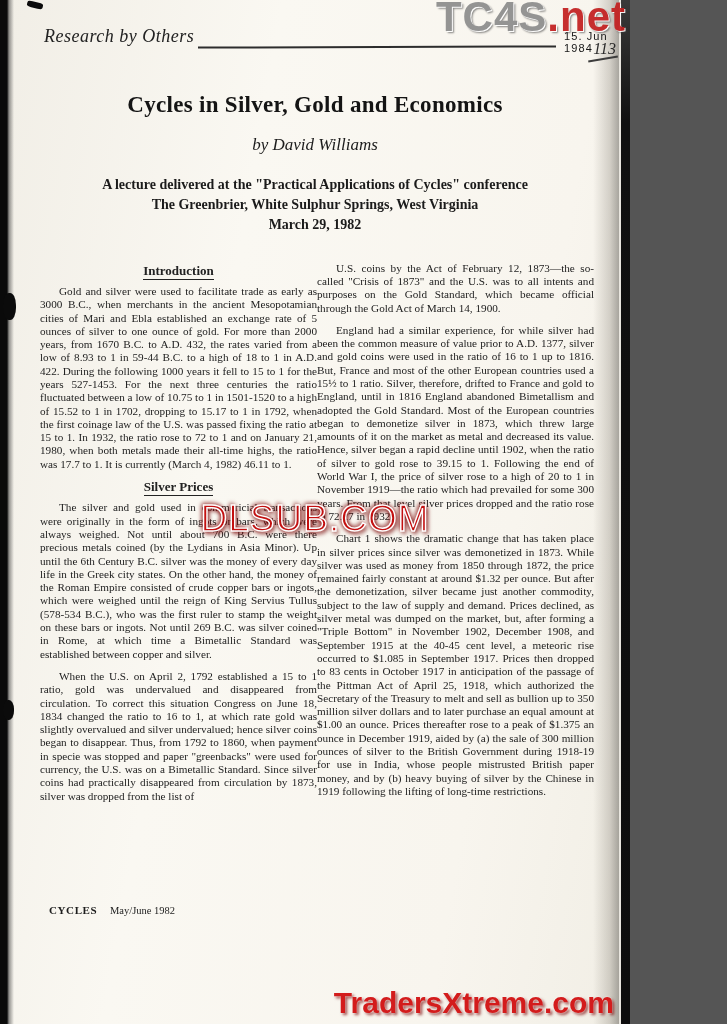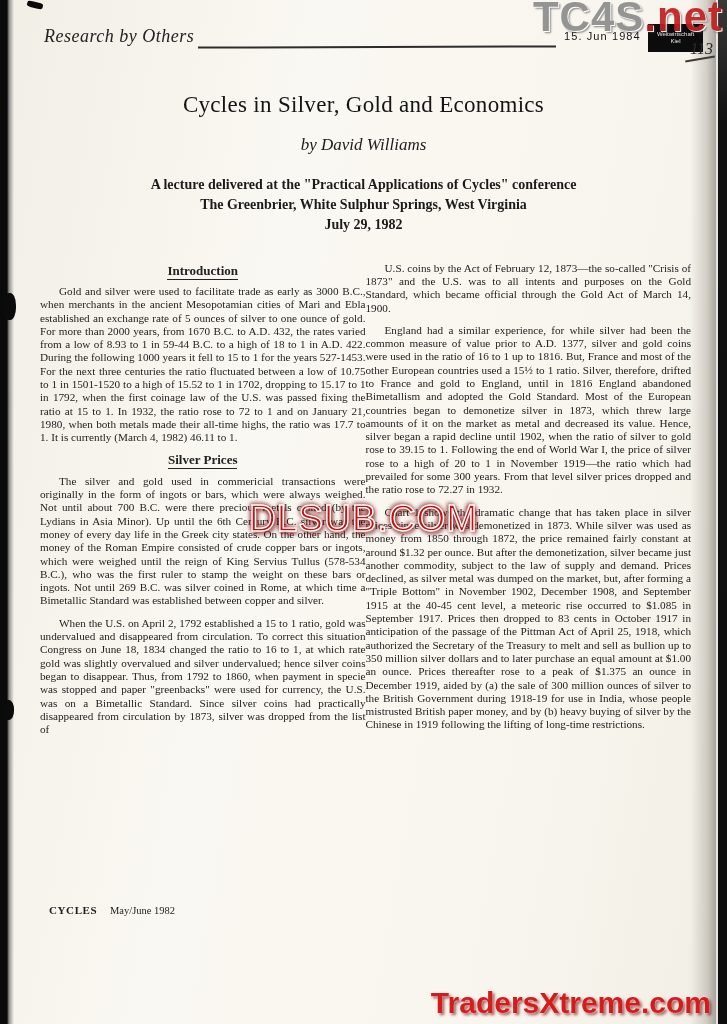--- a/index.html
+++ b/index.html
@@ -4,7 +4,7 @@
 <style>
   html,body { margin:0; padding:0; background:#555; }
   .page {
-    position:relative; width:727px; height:1024px; overflow:hidden;
+    position:relative; width:630px; height:1024px; overflow:hidden;
     background: linear-gradient(100deg,#f1eee6 0%, #faf8f2 35%, #f8f5ee 75%, #f1eee5 100%);
     font-family:"Liberation Serif", serif; color:#1e1e1e;
   }

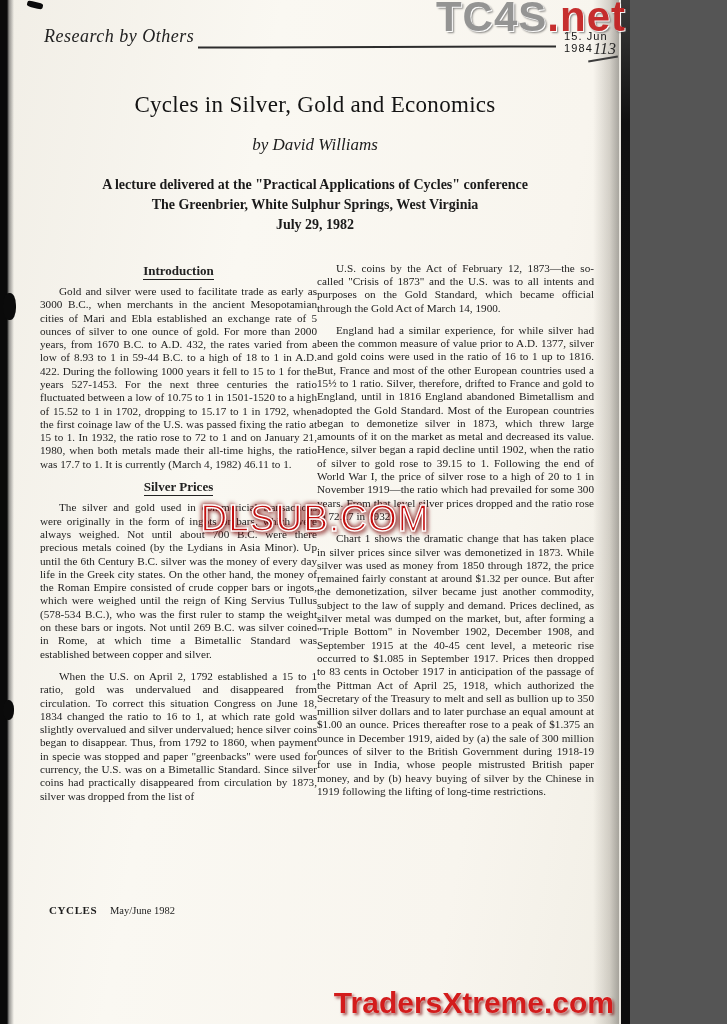--- a/index.html
+++ b/index.html
@@ -39,7 +39,7 @@
   .wm-top-suffix { color:#c32020; }
   
   .content { position:relative; padding-top:92px; z-index:1; }
-  .article-title { margin:0; text-align:center; font-size:23px; font-weight:normal; letter-spacing:.3px; color:#141414; }
+  .article-title { margin:0; text-align:center; font-size:23px; font-weight:bold; letter-spacing:.3px; color:#141414; }
   .byline { margin-top:17px; text-align:center; font-style:italic; font-size:17px; color:#1c1c1c; }
   .lecture { margin-top:20px; text-align:center; font-size:14px; font-weight:bold; line-height:1.42; color:#1b1b1b; }
   .columns { display:flex; gap:0; margin:27px 36px 0 40px; }

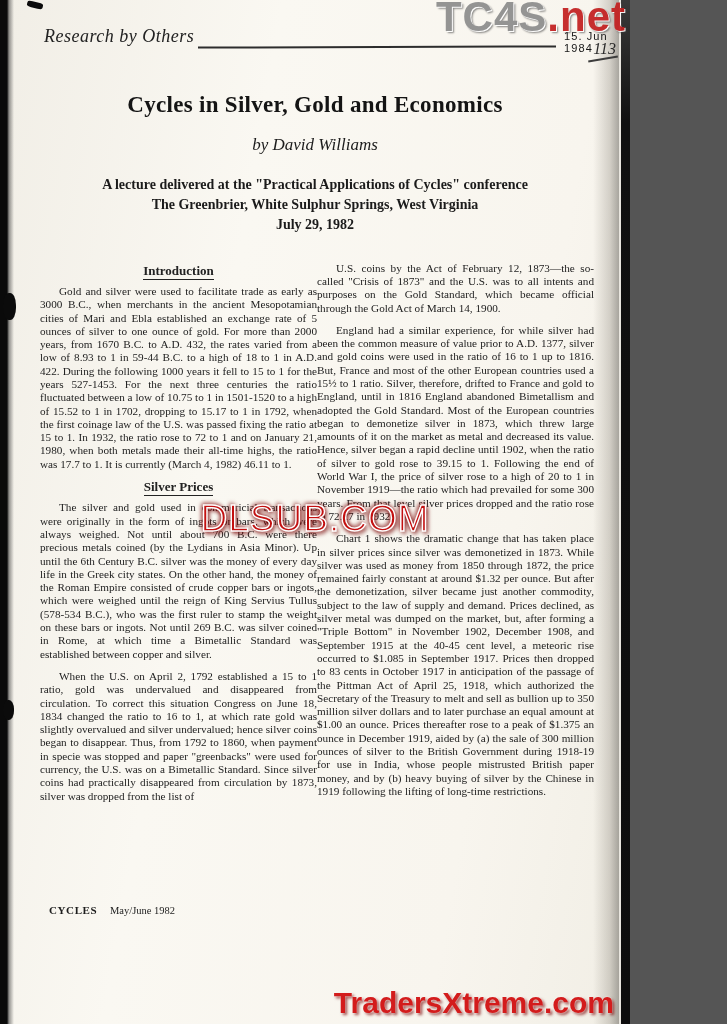--- a/index.html
+++ b/index.html
@@ -90,7 +90,7 @@
     <div class="lecture">
       <div>A lecture delivered at the "Practical Applications of Cycles" conference</div>
       <div>The Greenbrier, White Sulphur Springs, West Virginia</div>
-      <div>July 29, 1982</div>
+      <div>March 29, 1982</div>
     </div>
 
     <div class="columns">

